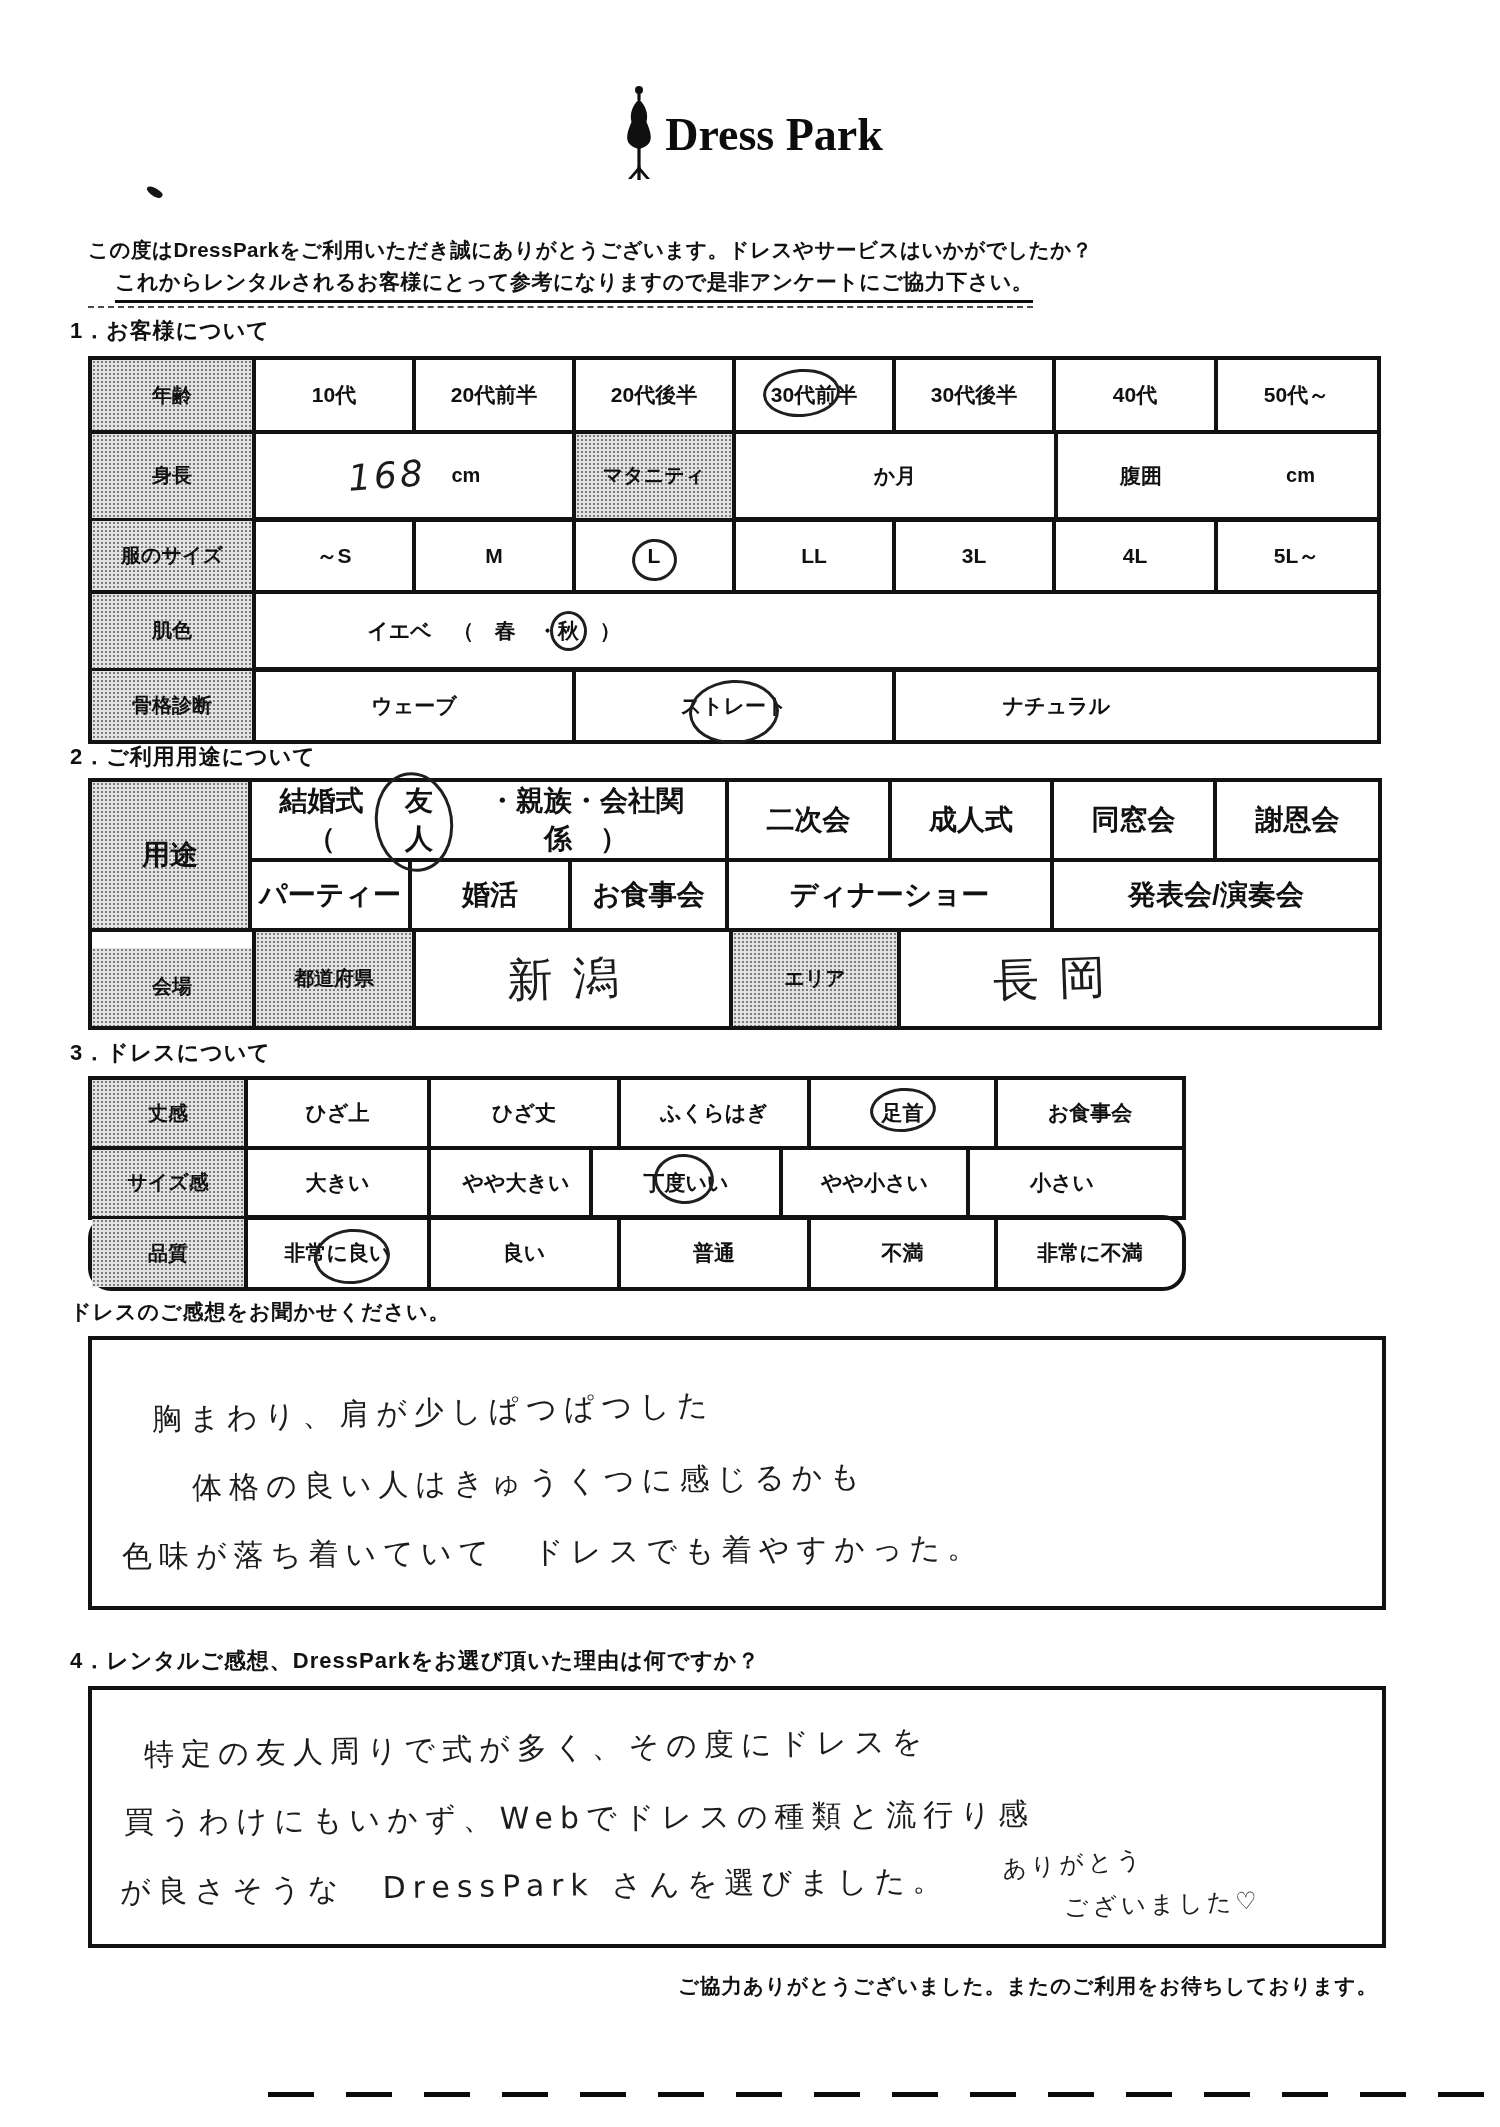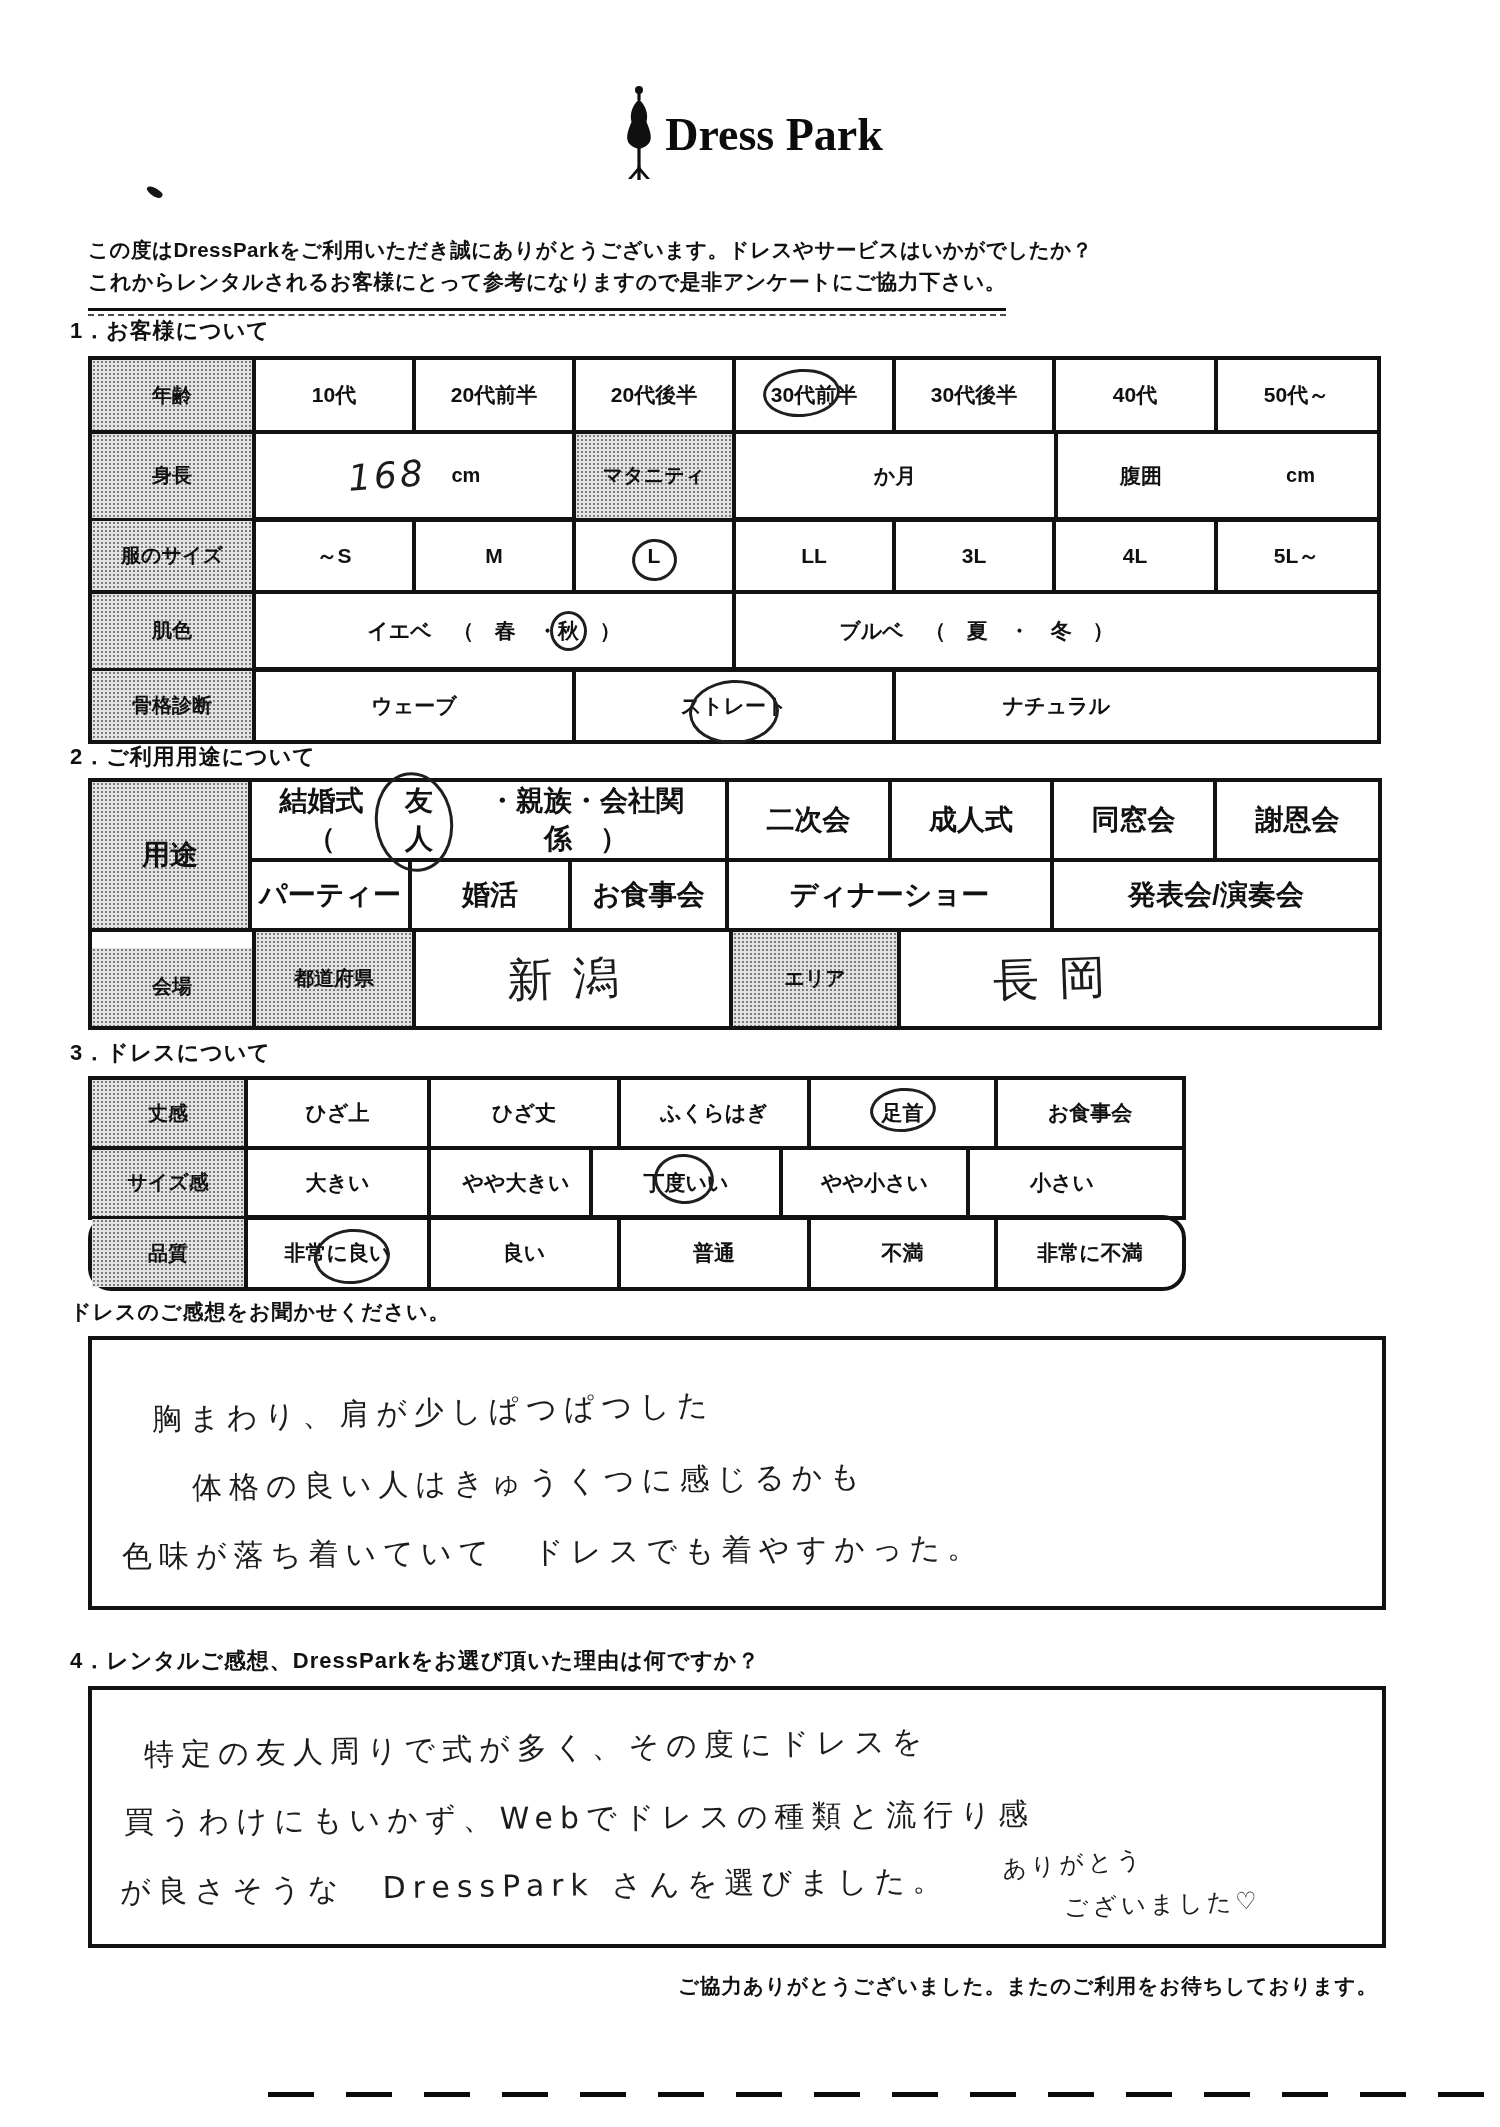--- a/index.html
+++ b/index.html
@@ -17,8 +17,8 @@
   
   .intro1{top:236px;left:88px;font-size:20.5px;font-weight:600;letter-spacing:0.5px;}
   .intro2-wrap{top:268px;left:88px;border-bottom:2px dashed #4a4a4a;padding-bottom:3px;}
-  .intro2{display:inline-block;font-size:21px;font-weight:800;padding-bottom:12px;
-          border-bottom:3.5px solid #0d0d0d;letter-spacing:0.5px;}
+  .intro2{display:inline-block;font-size:21px;font-weight:800;padding-bottom:4px;
+          border-bottom:3.5px solid #0d0d0d;letter-spacing:0.5px;margin-left:27px;}
 
   .sec-title{font-size:22px;font-weight:800;letter-spacing:1px;}
 

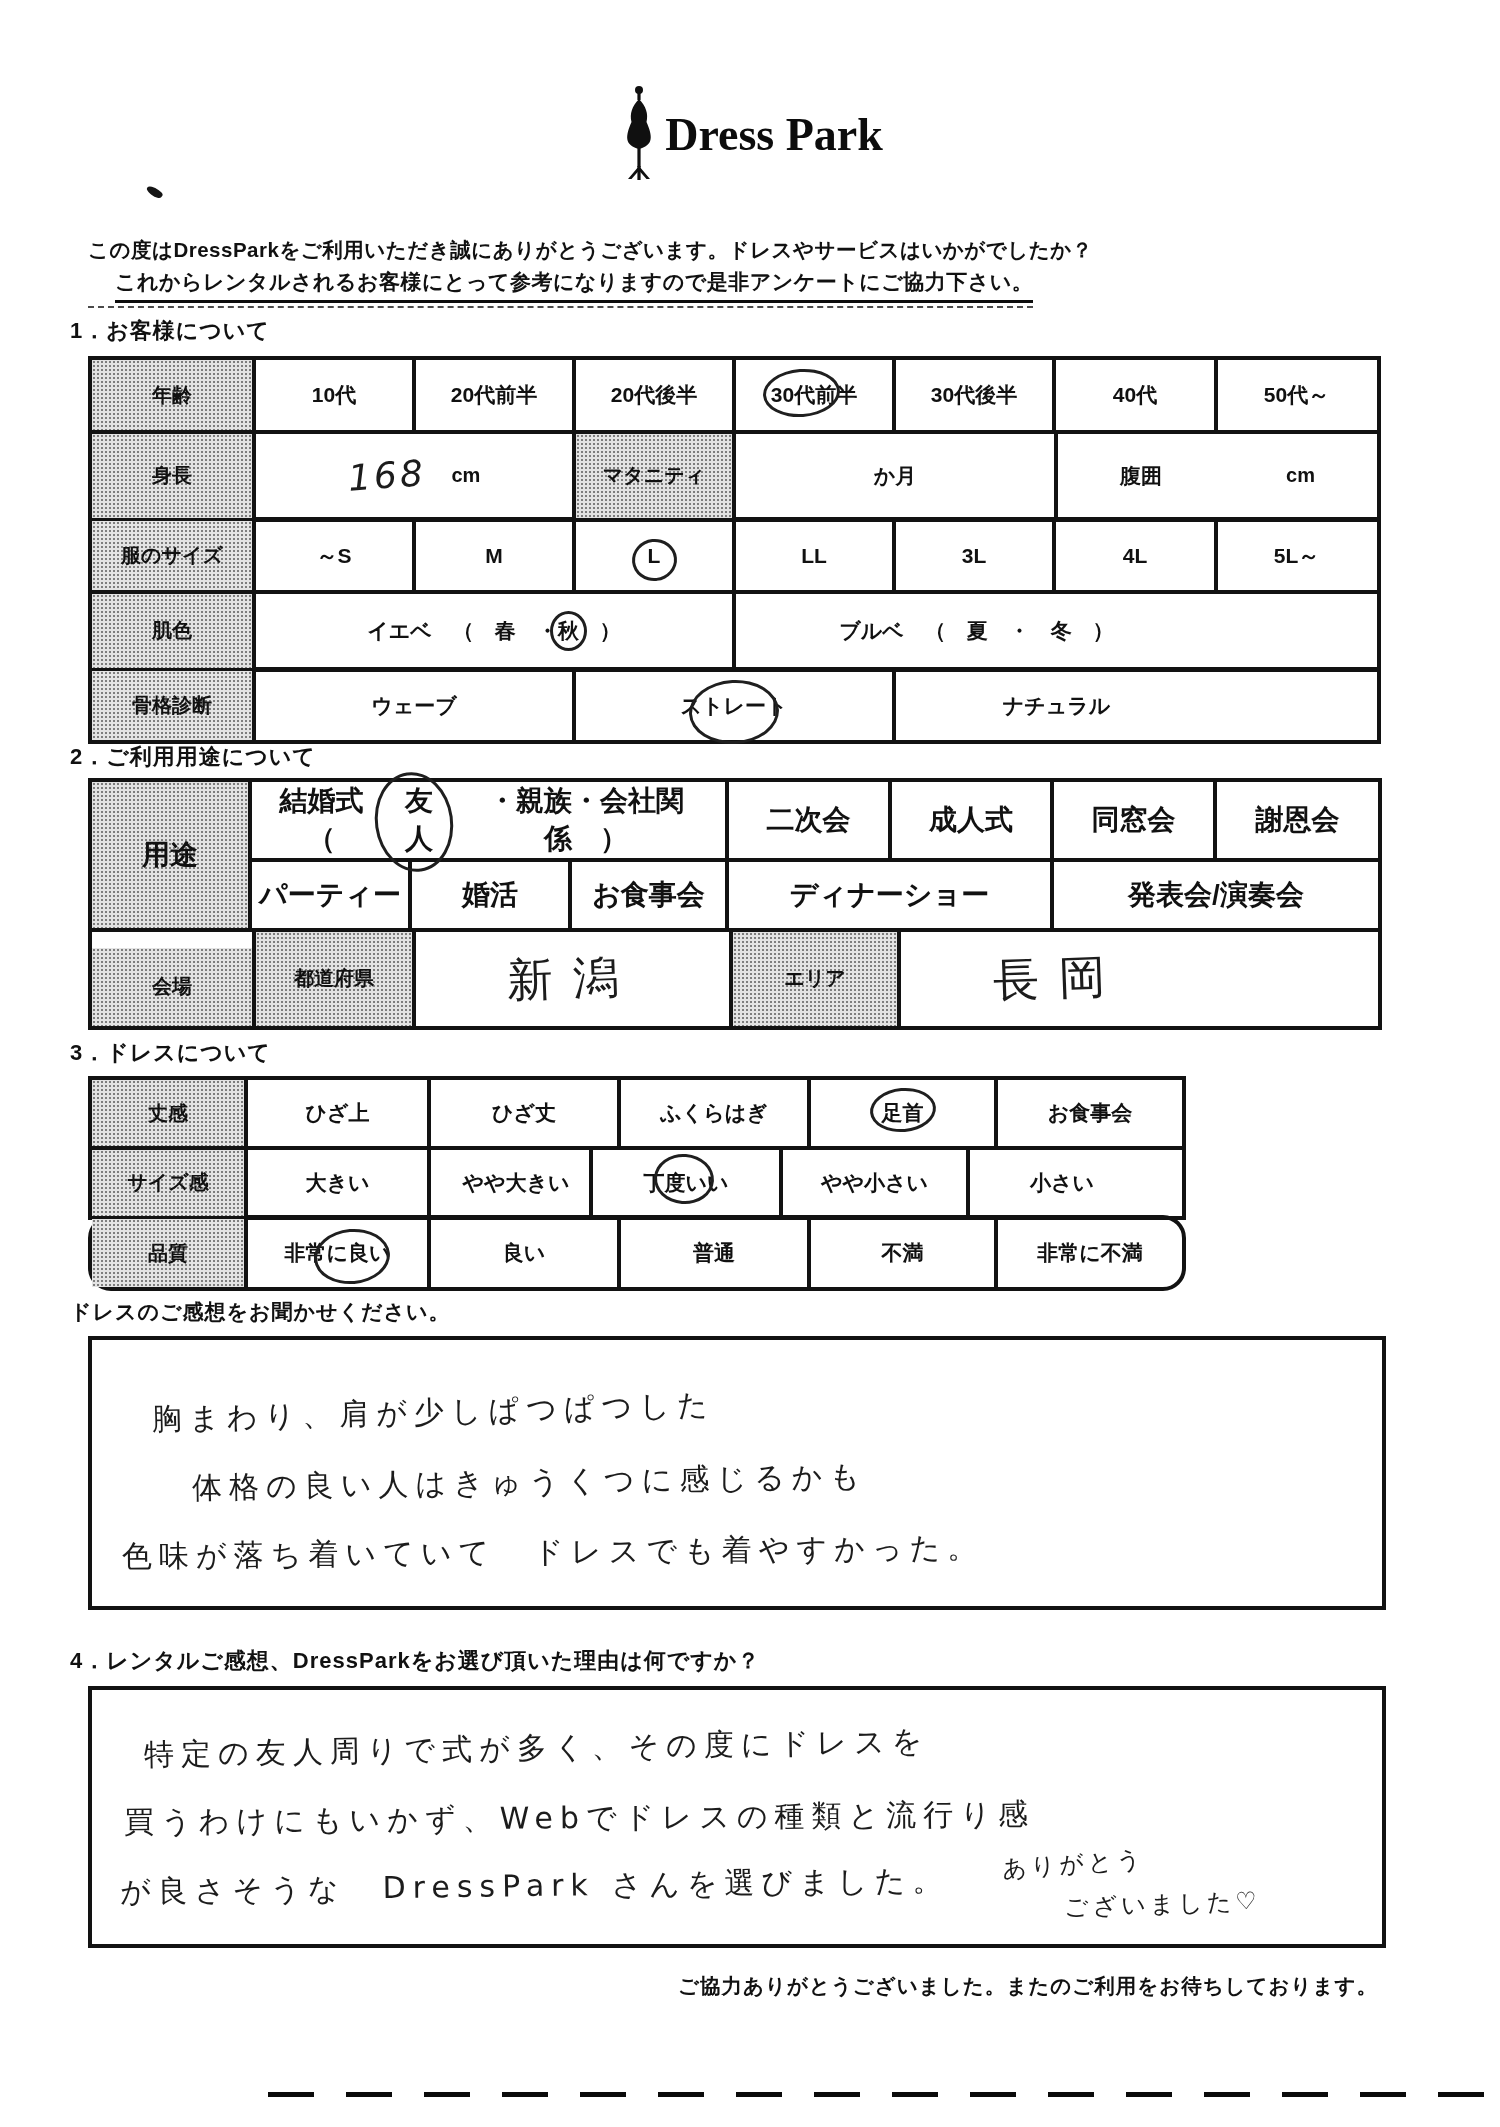--- a/index.html
+++ b/index.html
@@ -148,7 +148,6 @@
         <span class="sel sel-tight">秋</span>
         <span>　）</span>
       </div>
-      <div class="cell" style="width:485px;">ブルベ　（　夏　・　冬　）</div>
     </div>
 
     <div class="trow" style="height:69px;">

